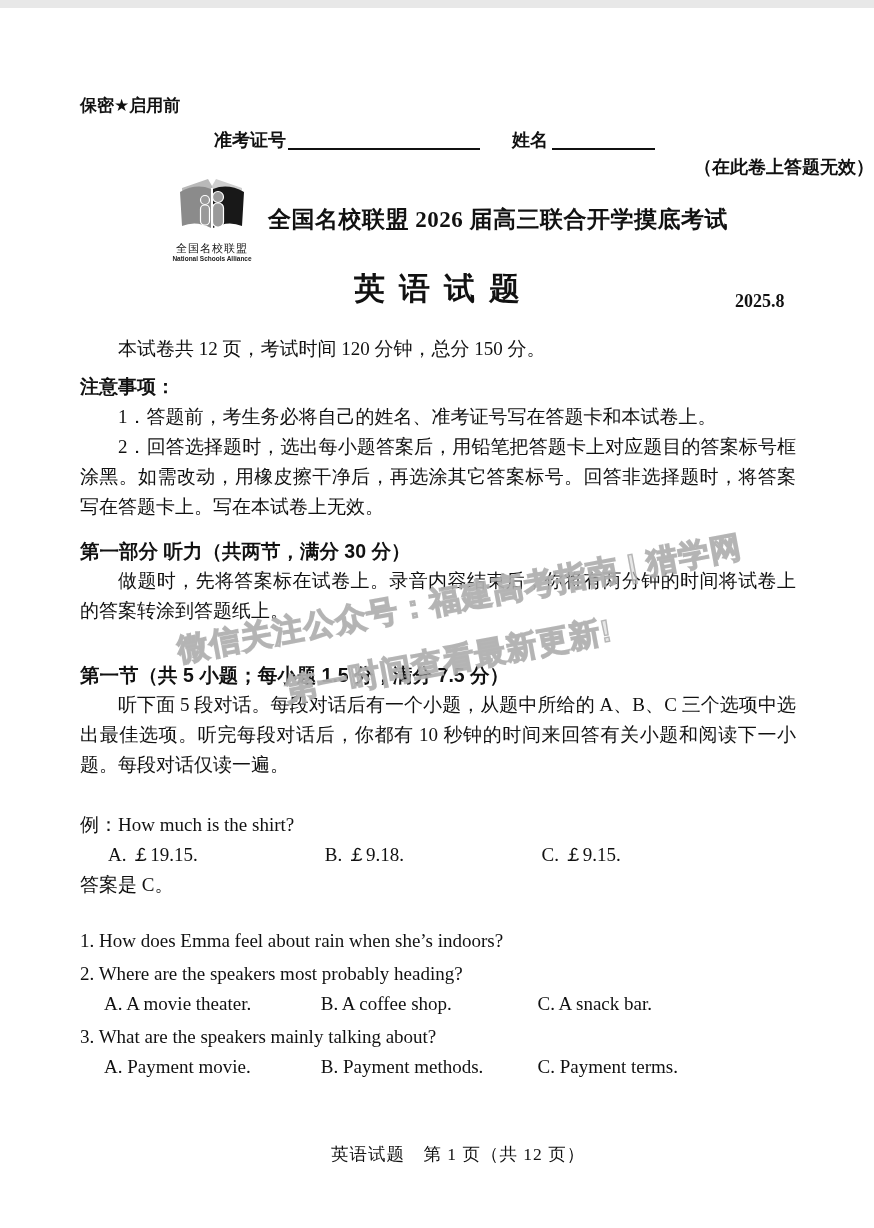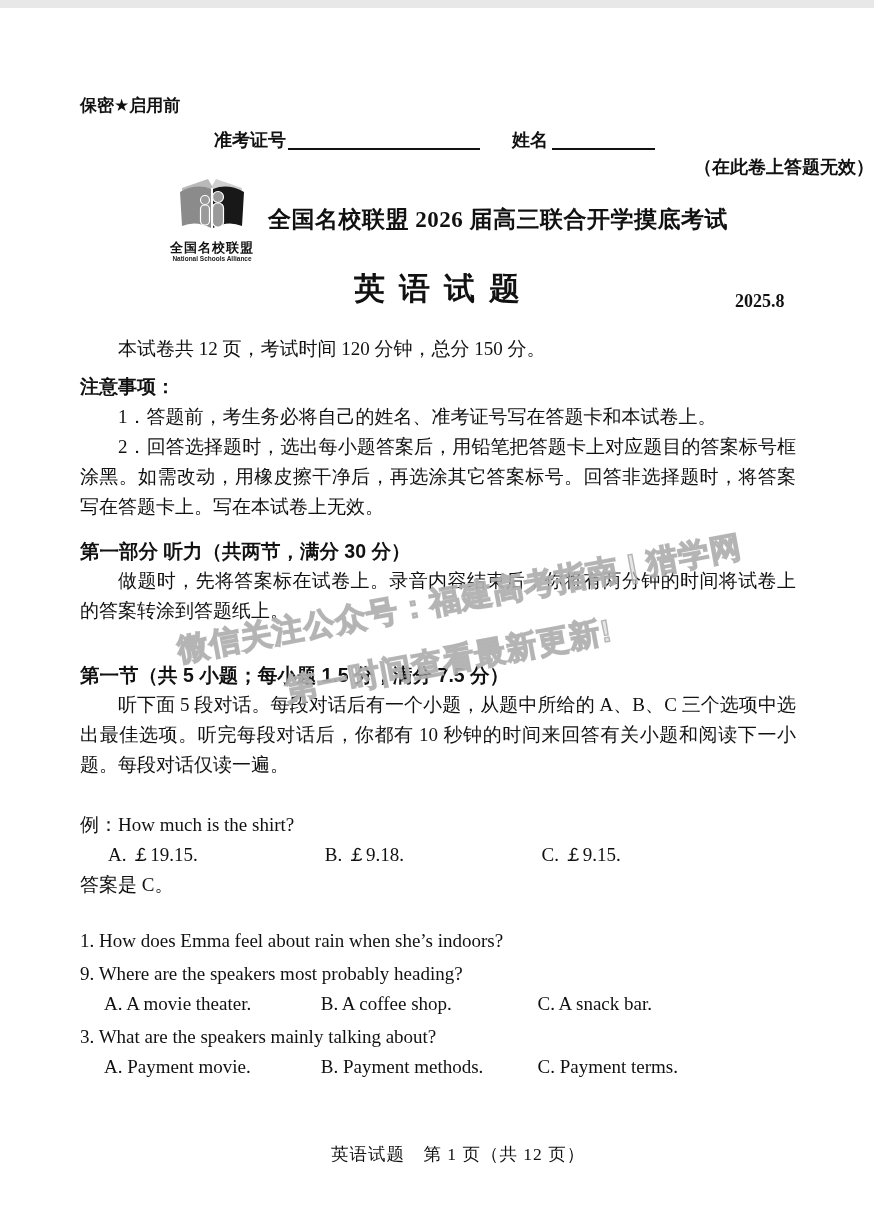--- a/index.html
+++ b/index.html
@@ -22,7 +22,7 @@
   .invalid{position:absolute;left:0;top:147px;width:100%;text-align:right;font-family:"Liberation Sans","DejaVu Sans",sans-serif;font-weight:bold;font-size:18px;}
   
   .logo{position:absolute;left:164px;top:170px;width:96px;text-align:center;}
-  .logo-cn{font-family:"Liberation Sans","DejaVu Sans",sans-serif;font-weight:bold;font-size:13px;letter-spacing:1px;line-height:14px;margin-top:1px;}
+  .logo-cn{font-family:"Liberation Sans","DejaVu Sans",sans-serif;font-weight:normal;font-size:11px;letter-spacing:1px;line-height:14px;margin-top:1px;}
   .logo-en{font-family:"Liberation Sans","DejaVu Sans",sans-serif;font-weight:bold;font-size:6.5px;line-height:8px;color:#222;}
   .exam-title{position:absolute;left:268px;top:196px;font-weight:bold;font-size:23px;letter-spacing:0.5px;}
   .subject{position:absolute;left:0;top:260px;width:100%;text-align:center;

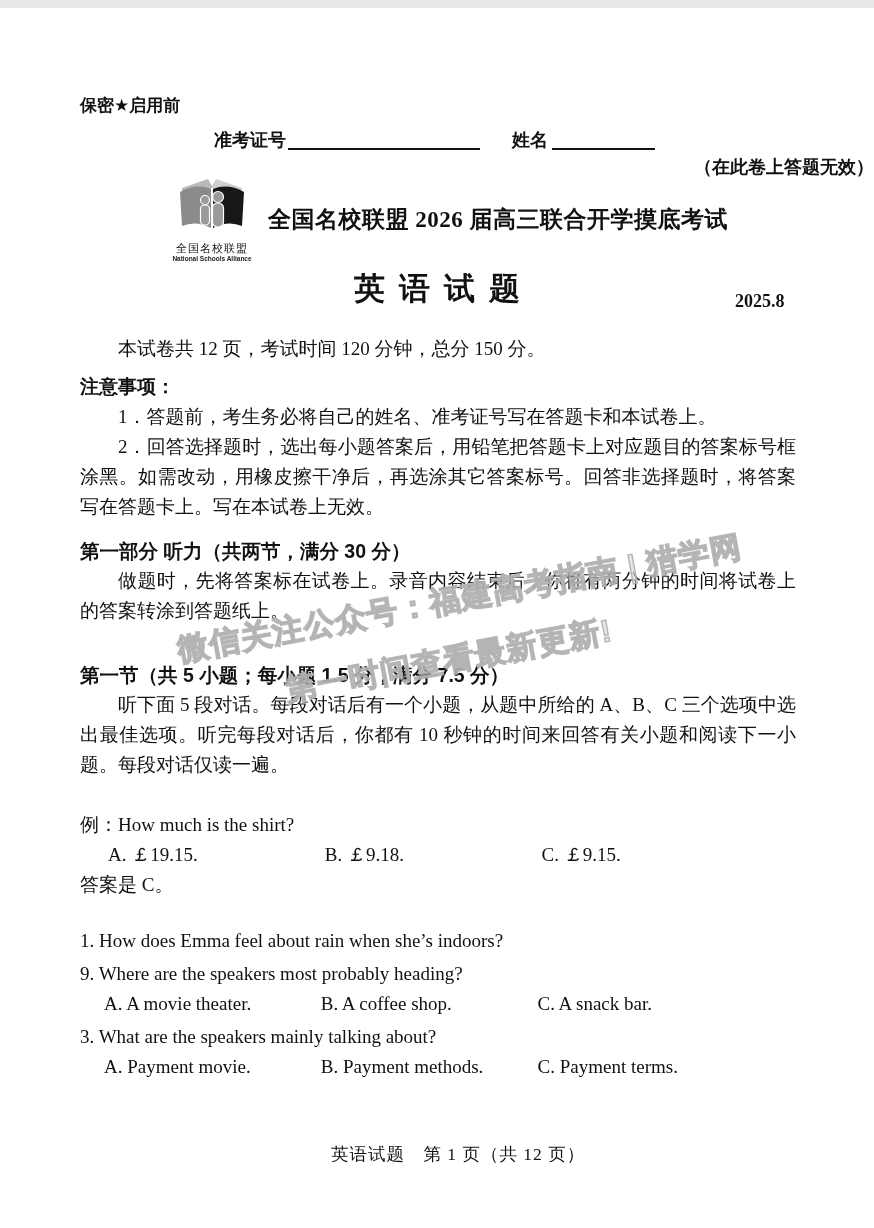--- a/index.html
+++ b/index.html
@@ -130,7 +130,7 @@
       </div>
 
       <div class="question">
-        <p class="q-text">9. Where are the speakers most probably heading?</p>
+        <p class="q-text">2. Where are the speakers most probably heading?</p>
         <p class="opt-row">
           <span class="opt">A. A movie theater.</span>
           <span class="opt">B. A coffee shop.</span>

